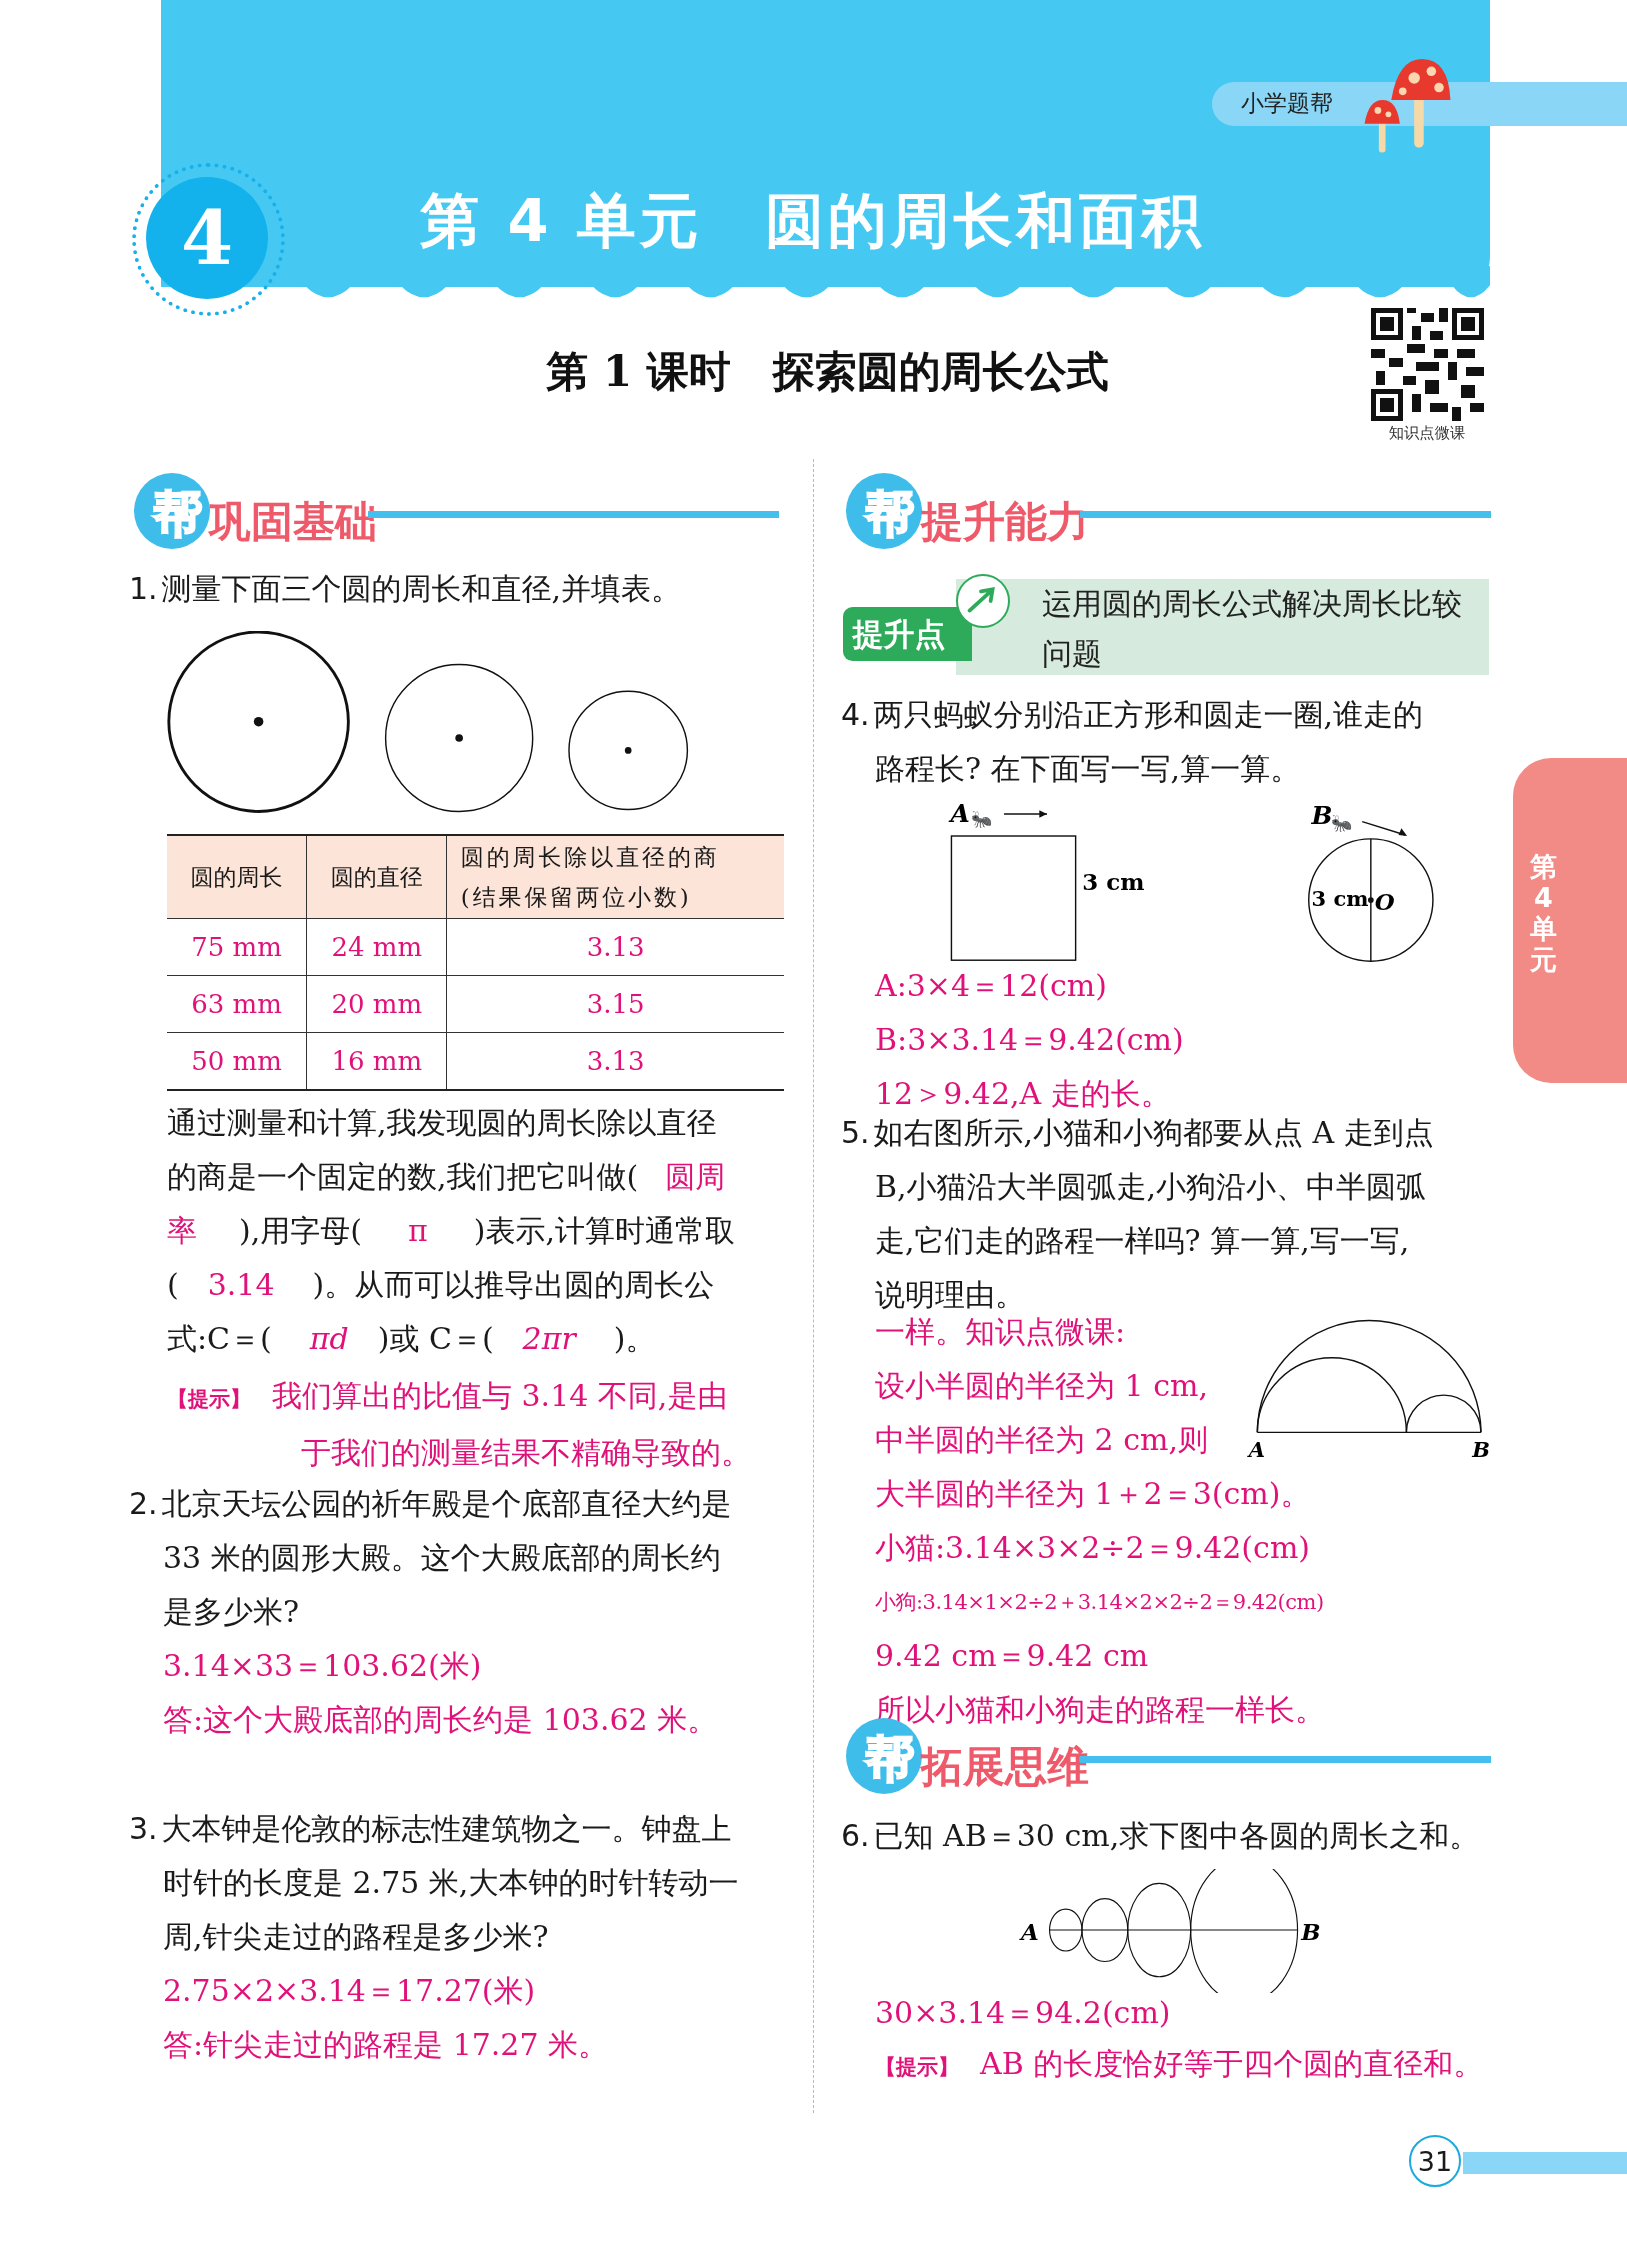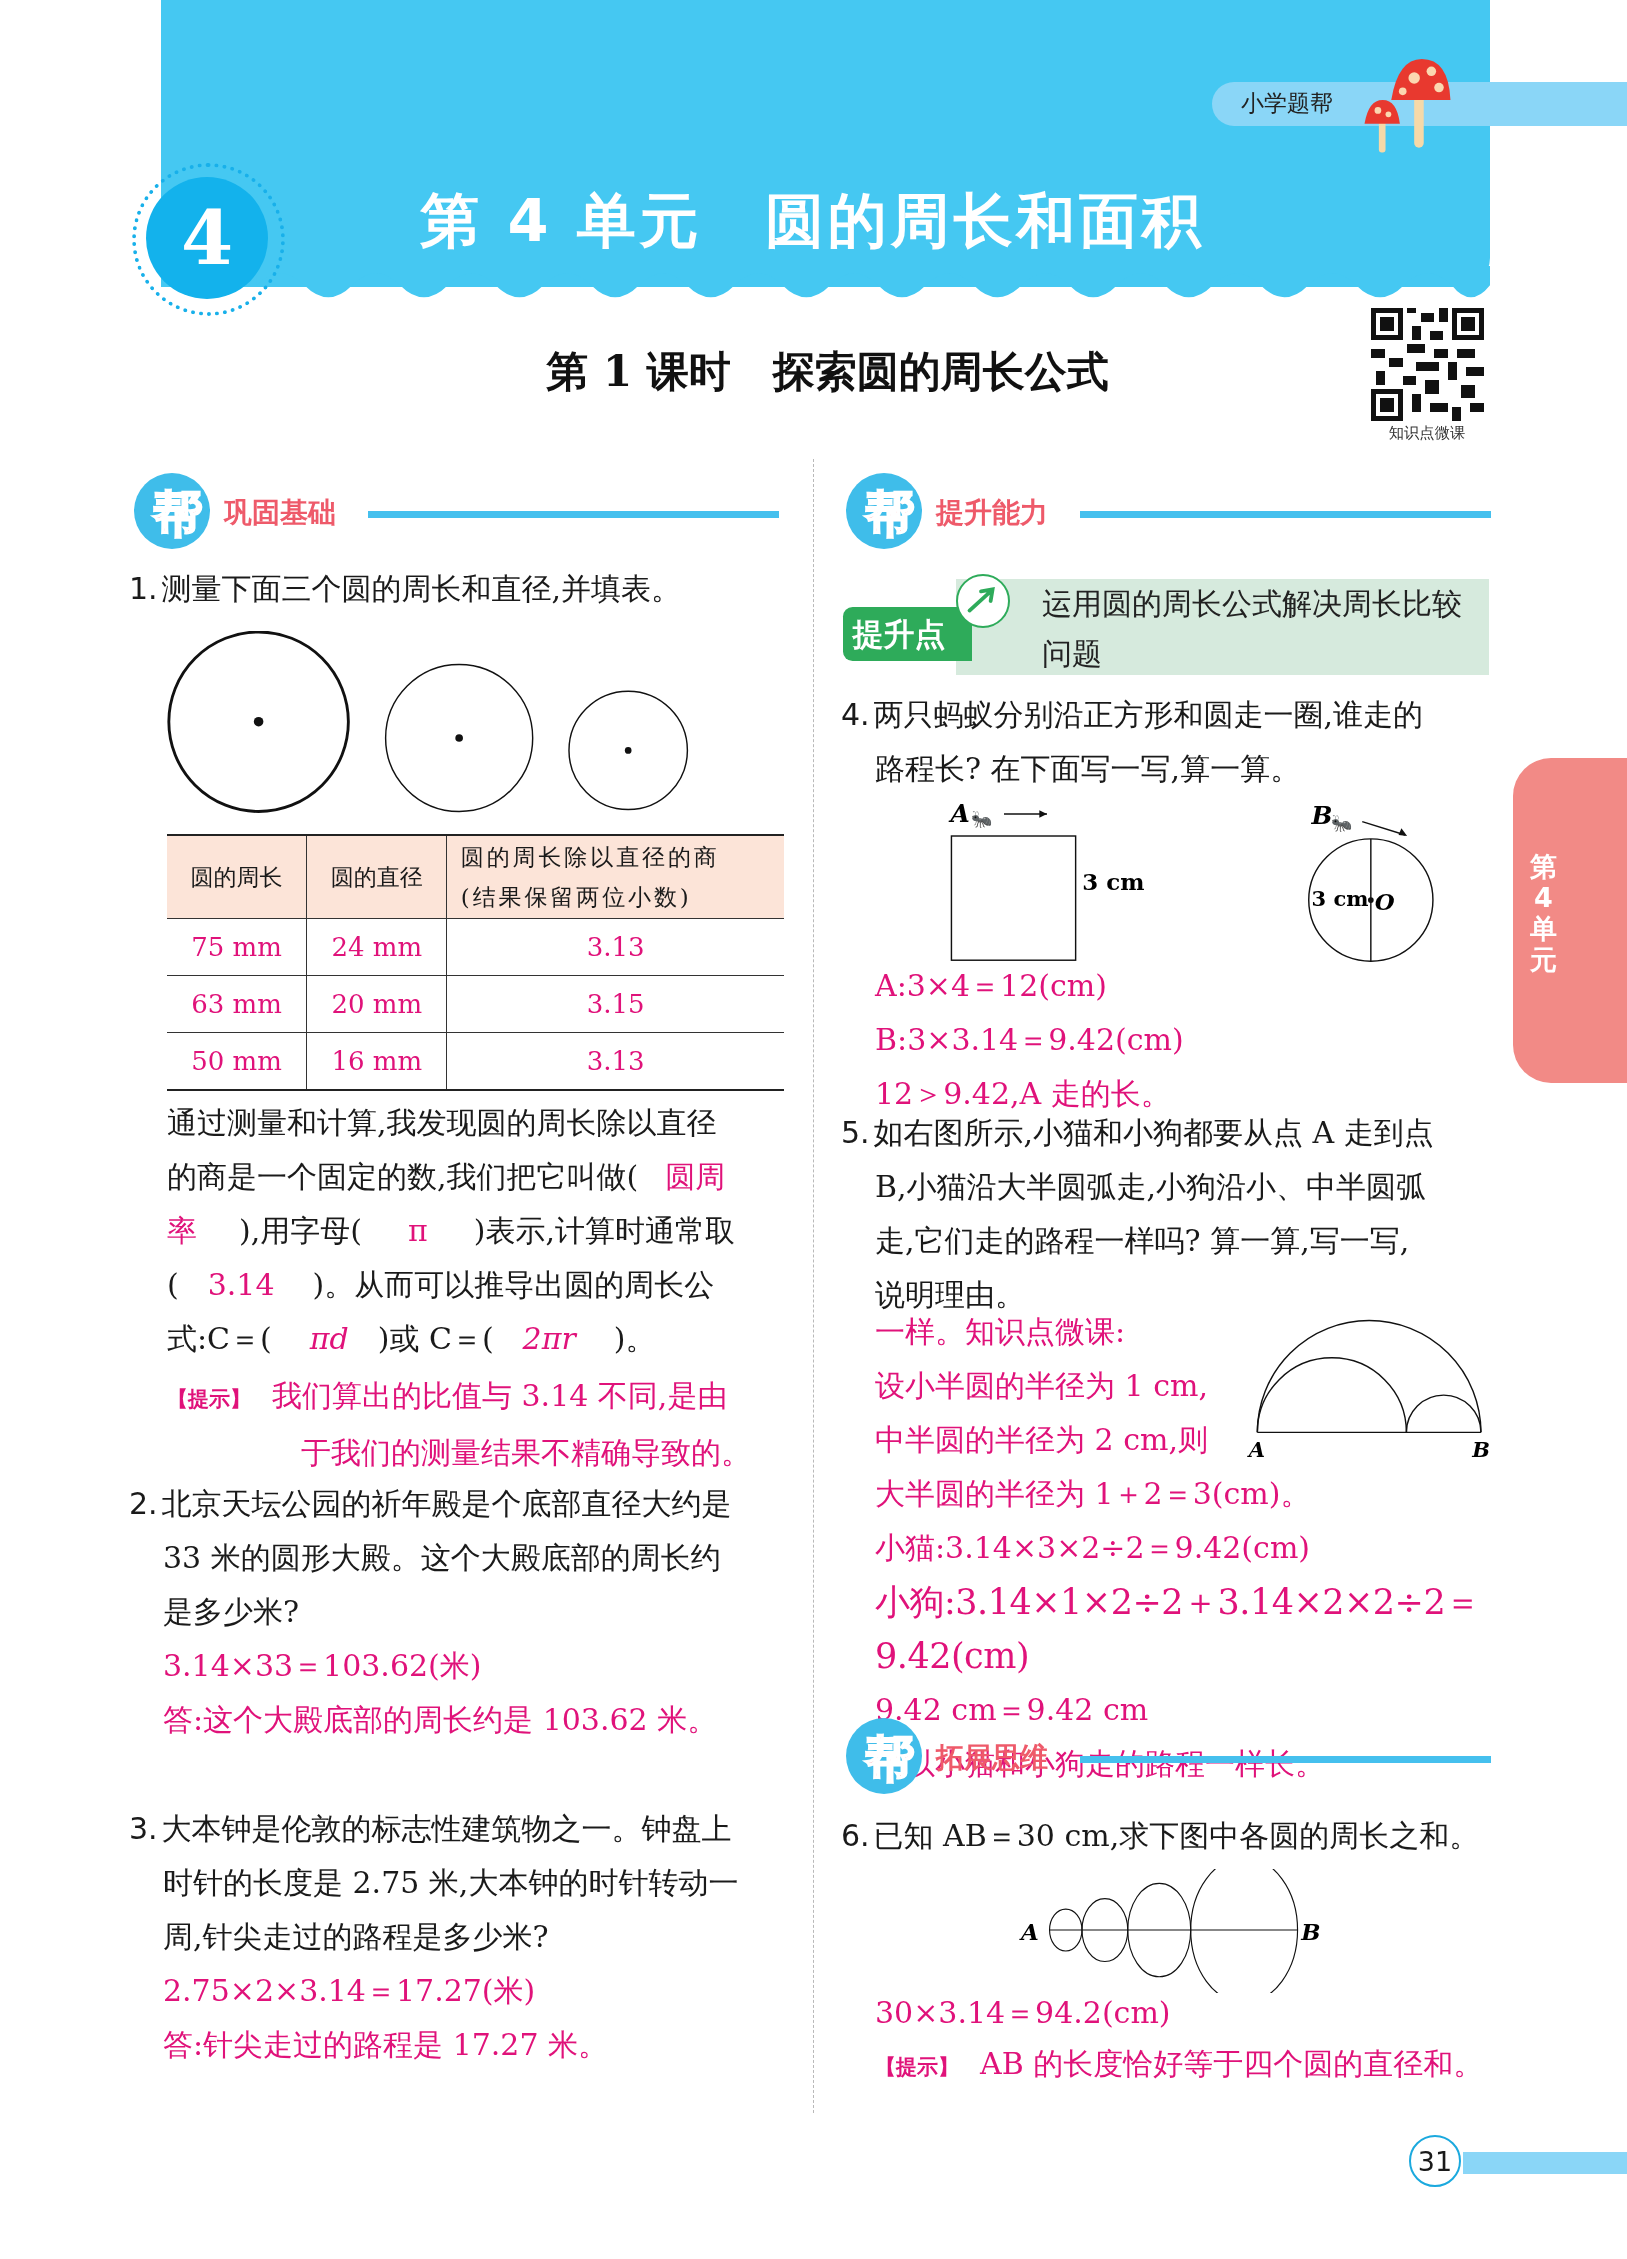--- a/index.html
+++ b/index.html
@@ -23,7 +23,7 @@
   .sec-head { height:76px; }
   .sec-bubble { position:absolute; left:0; top:0; width:76px; height:76px; border-radius:50%; background:#3fbdea; }
   .sec-bang { position:absolute; left:19px; top:7.6px; font-size:50px; font-weight:bold; color:#ee5a6a; -webkit-text-stroke:1.9px #fff; }
-  .sec-label { position:absolute; left:75px; top:21px; font-size:28px; font-weight:bold; color:#ee5a6a;margin-left:15px; }
+  .sec-label { position:absolute; left:75px; top:21px; font-size:42px; font-weight:bold; color:#ee5a6a; }
   .sec-line { position:absolute; top:38px; height:6.7px; background:#45c0ee; }
   .txt { font-size:30px; line-height:54px; }
   .q-num { display:inline-block; width:32.5px; font-family:"DejaVu Sans","Liberation Sans",sans-serif; }

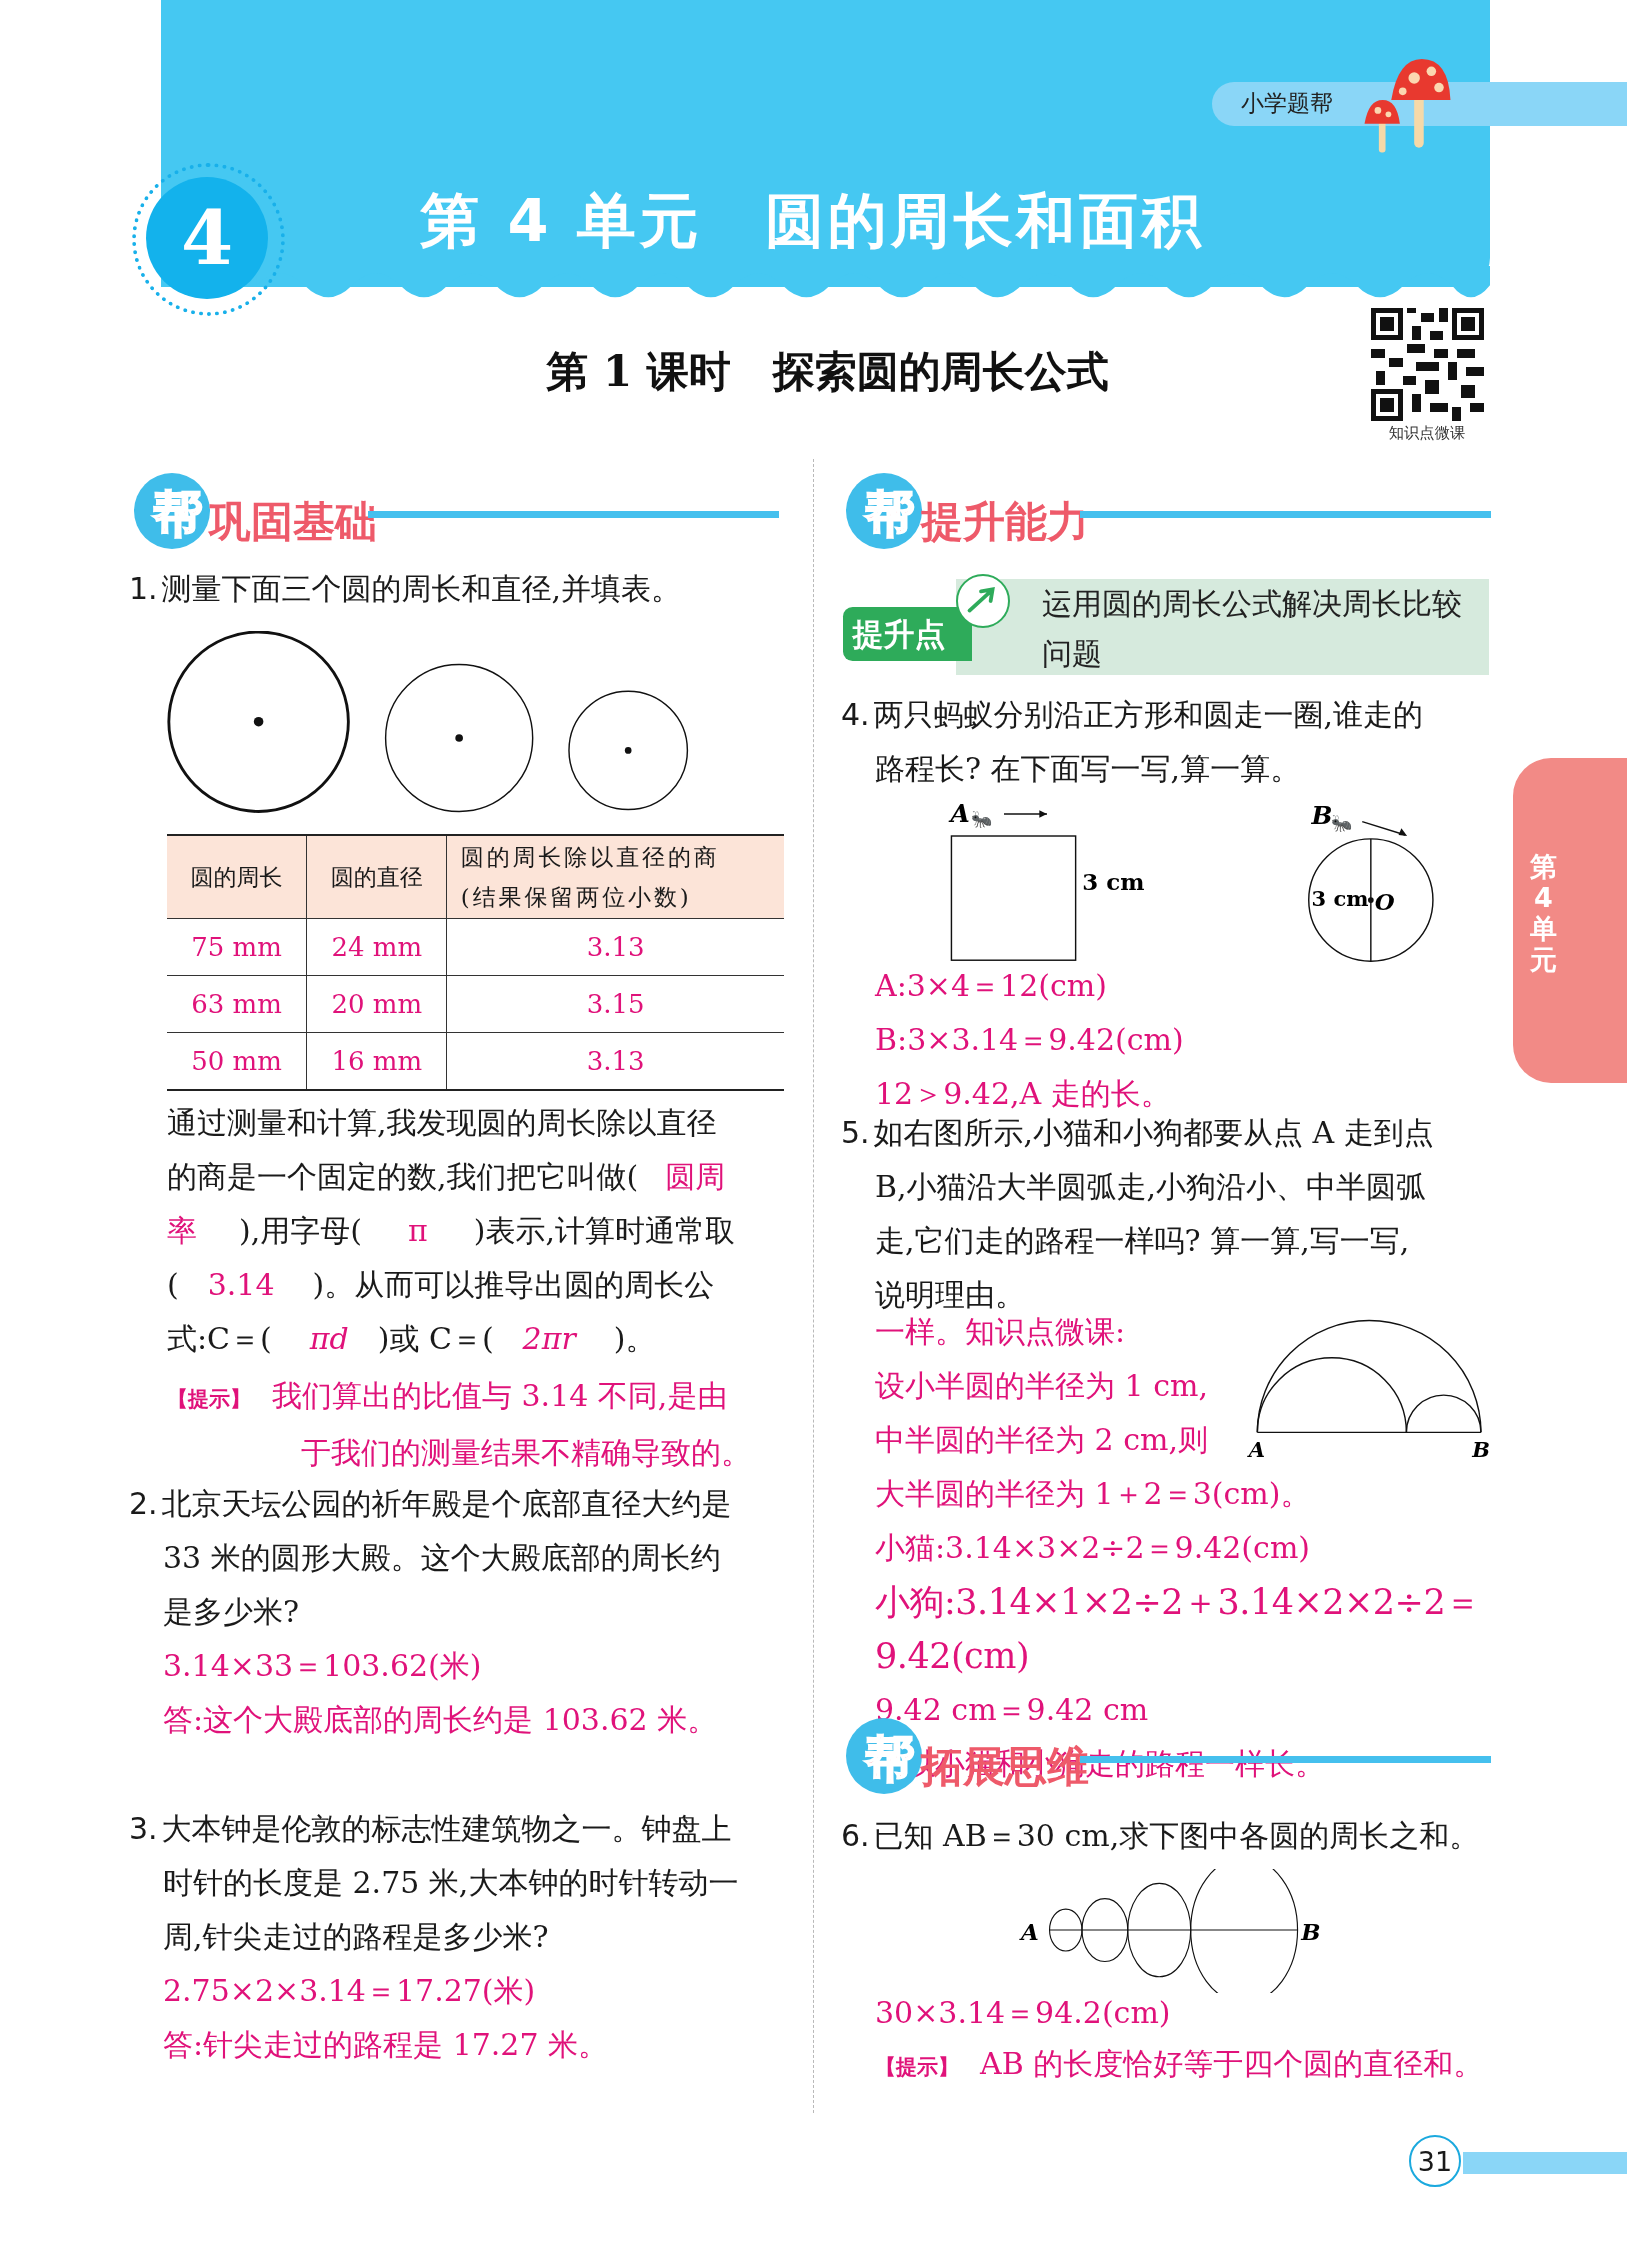--- a/index.html
+++ b/index.html
@@ -244,7 +244,7 @@
   <div>中半圆的半径为 2 cm,则</div>
   <div>大半圆的半径为 1＋2＝3(cm)。</div>
   <div>小猫:3.14×3×2÷2＝9.42(cm)</div>
-  <div style="font-size:35px;letter-spacing:-0.5px">小狗:3.14×1×2÷2＋3.14×2×2÷2＝9.42(cm)</div>
+  <div style="font-size:21px;letter-spacing:-0.5px">小狗:3.14×1×2÷2＋3.14×2×2÷2＝9.42(cm)</div>
   <div>9.42 cm＝9.42 cm</div>
   <div>所以小猫和小狗走的路程一样长。</div>
 </div>

